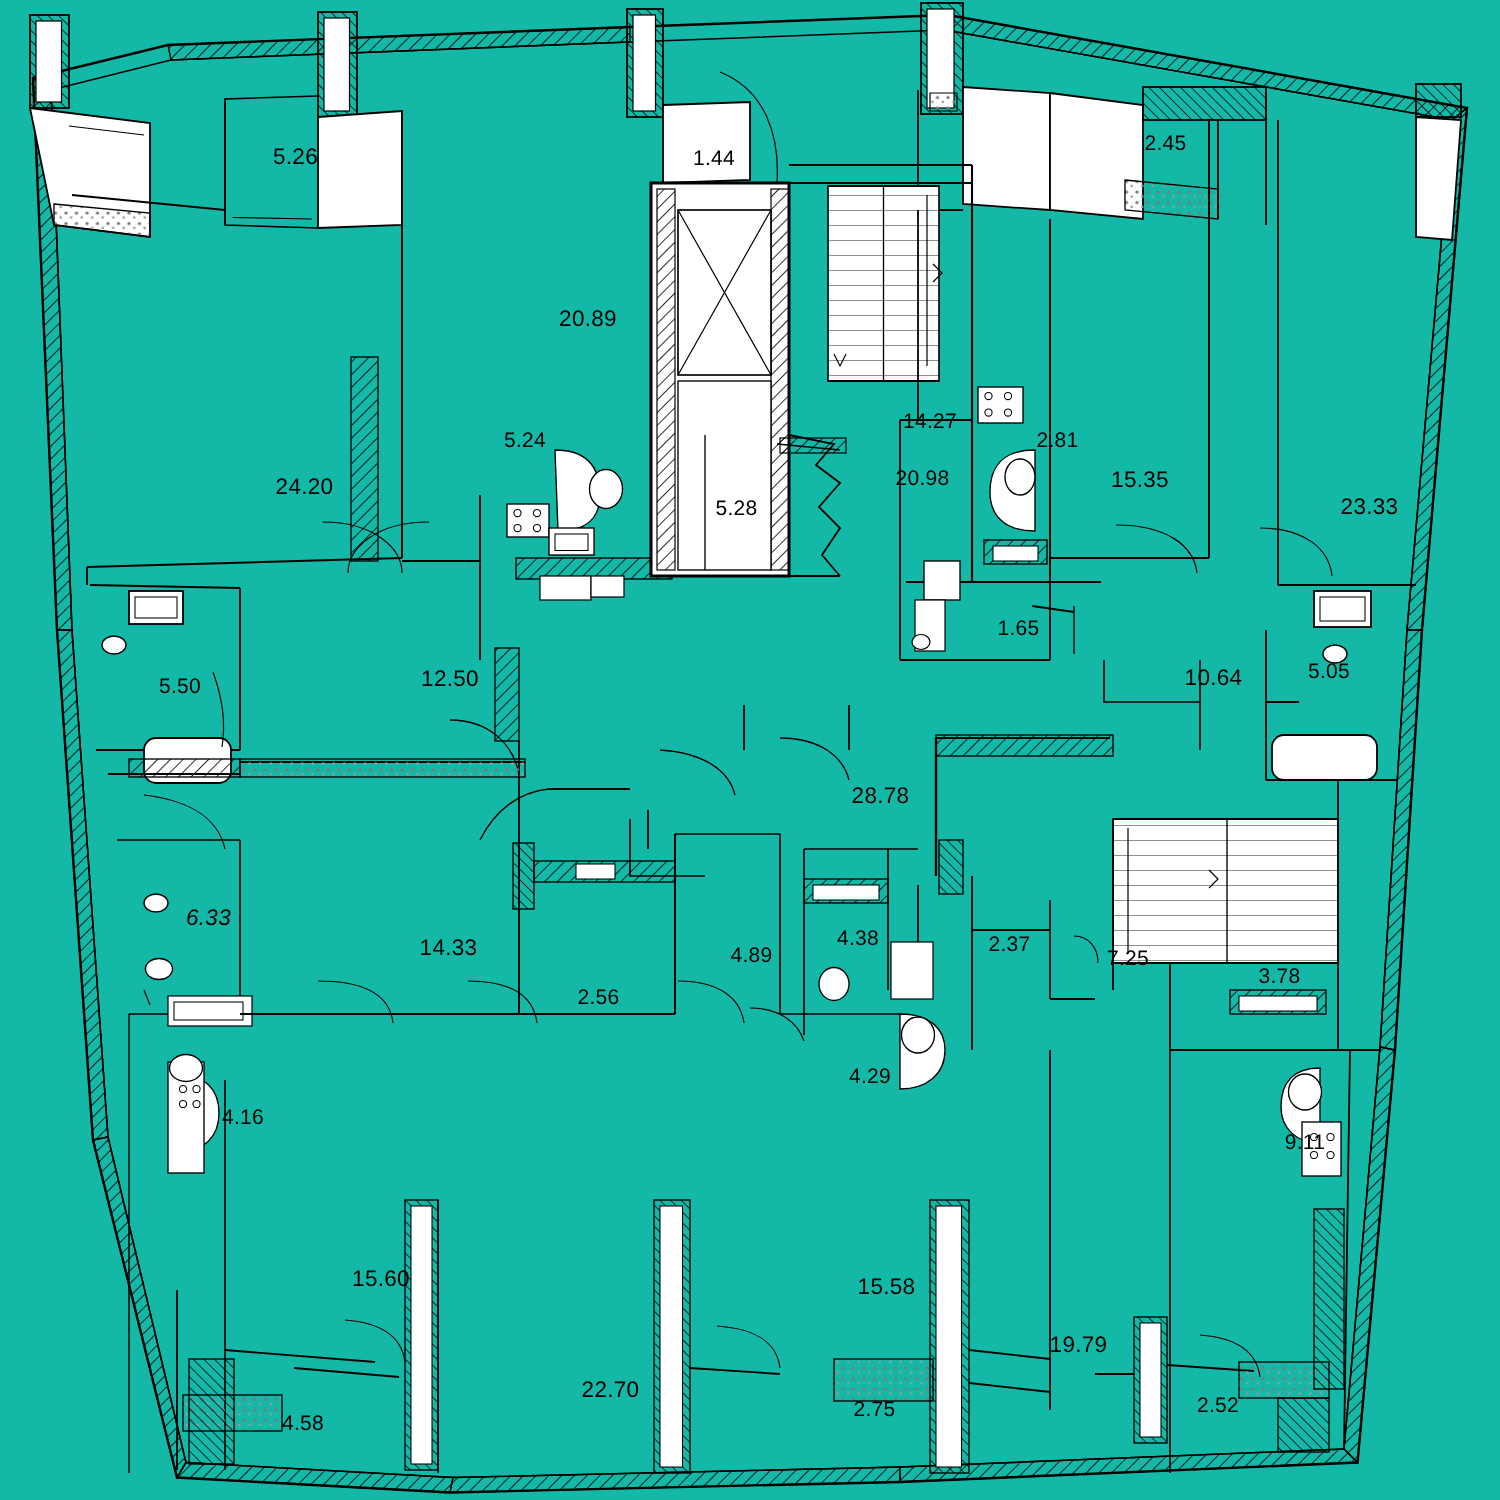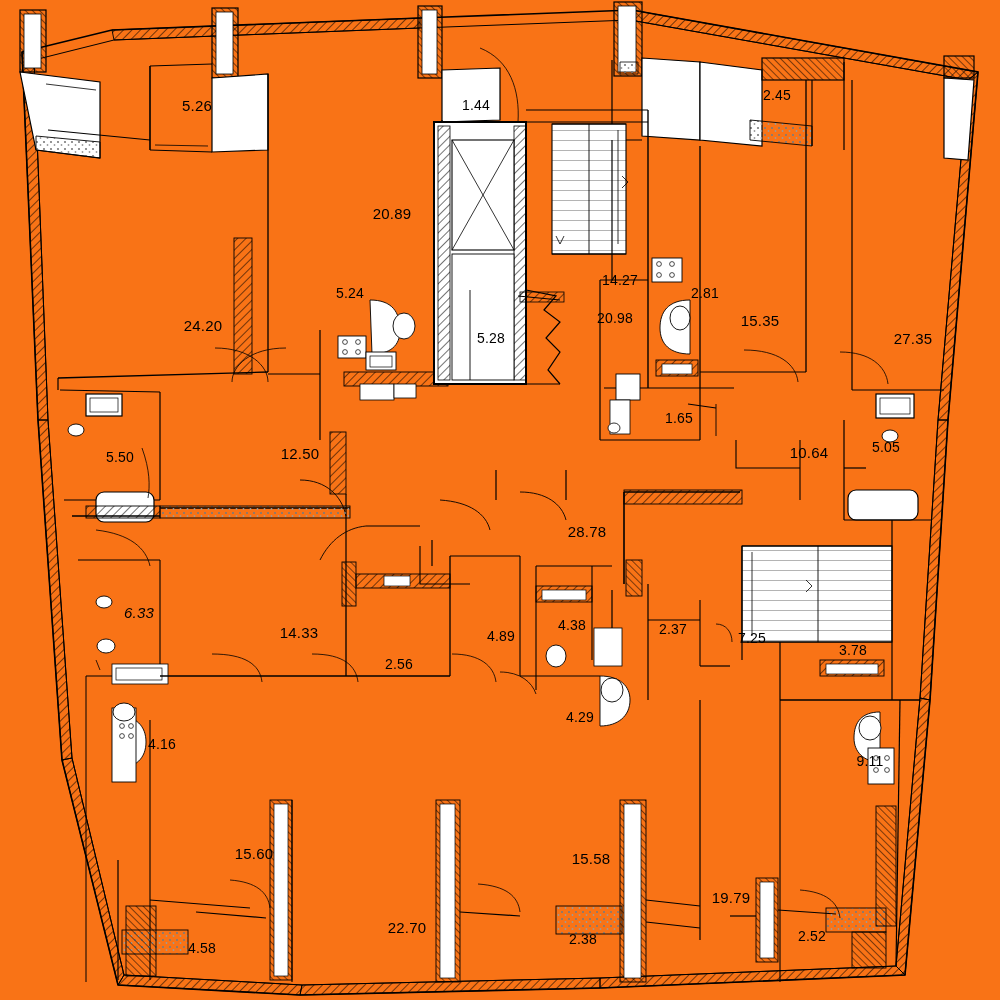--- a/index.html
+++ b/index.html
@@ -11,7 +11,7 @@
     position: relative;
     width: 1000px;
     height: 1000px;
-    background: #f97316;
+    background: #14b8a6;
     font-family: "Liberation Sans", sans-serif;
     overflow: hidden;
   }

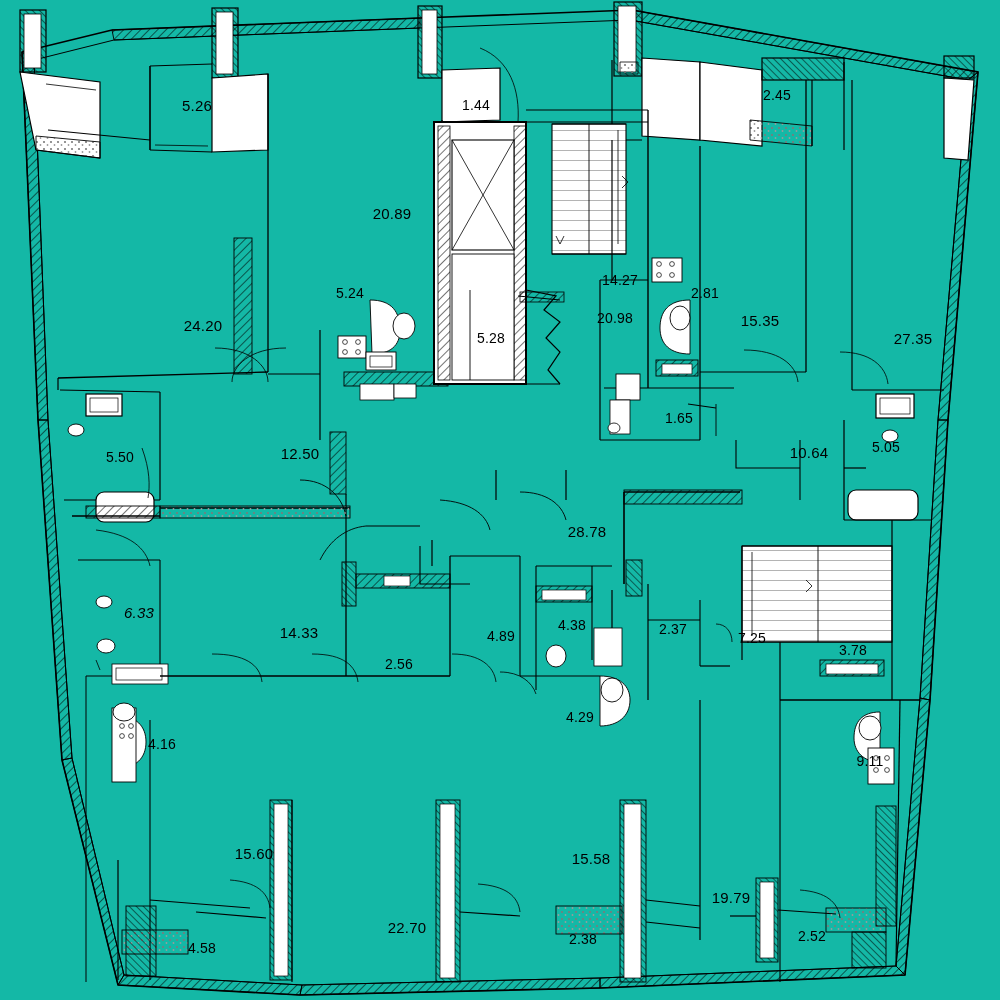--- a/index.html
+++ b/index.html
@@ -340,7 +340,7 @@
     <div class="area-label" style="left:620px; top:280px;">14.27</div>
     <div class="area-label" style="left:705px; top:293px;">2.81</div>
     <div class="area-label big" style="left:760px; top:320px;">15.35</div>
-    <div class="area-label big" style="left:913px; top:338px;">27.35</div>
+    <div class="area-label big" style="left:913px; top:338px;">23.33</div>
     <div class="area-label" style="left:615px; top:318px;">20.98</div>
     <div class="area-label" style="left:679px; top:418px;">1.65</div>
     <div class="area-label" style="left:120px; top:457px;">5.50</div>

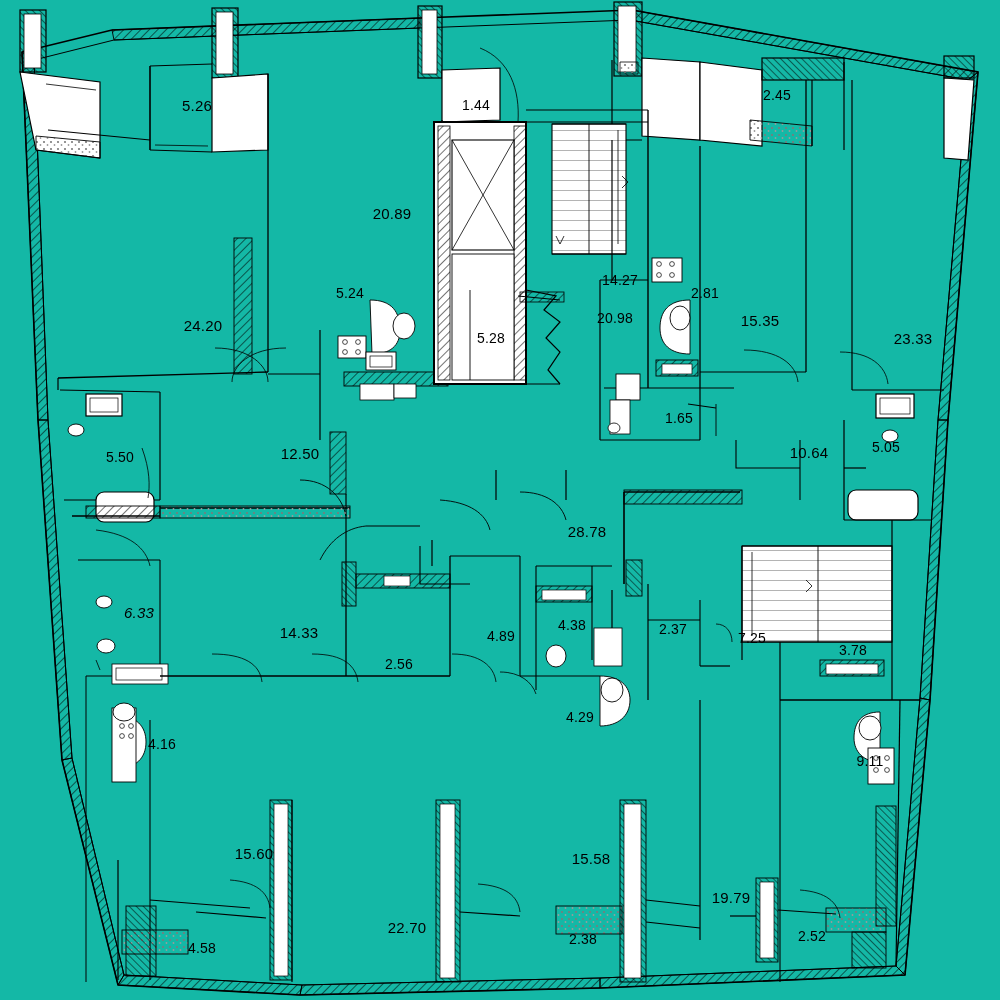--- a/index.html
+++ b/index.html
@@ -361,7 +361,7 @@
     <div class="area-label" style="left:870px; top:761px;">9.11</div>
     <div class="area-label big" style="left:254px; top:853px;">15.60</div>
     <div class="area-label big" style="left:591px; top:858px;">15.58</div>
-    <div class="area-label big" style="left:719px; top:897px;margin-left:12px;">19.79</div>
+    <div class="area-label big" style="left:719px; top:897px;">19.79</div>
     <div class="area-label big" style="left:407px; top:927px;">22.70</div>
     <div class="area-label" style="left:583px; top:939px;">2.38</div>
     <div class="area-label" style="left:202px; top:948px;">4.58</div>

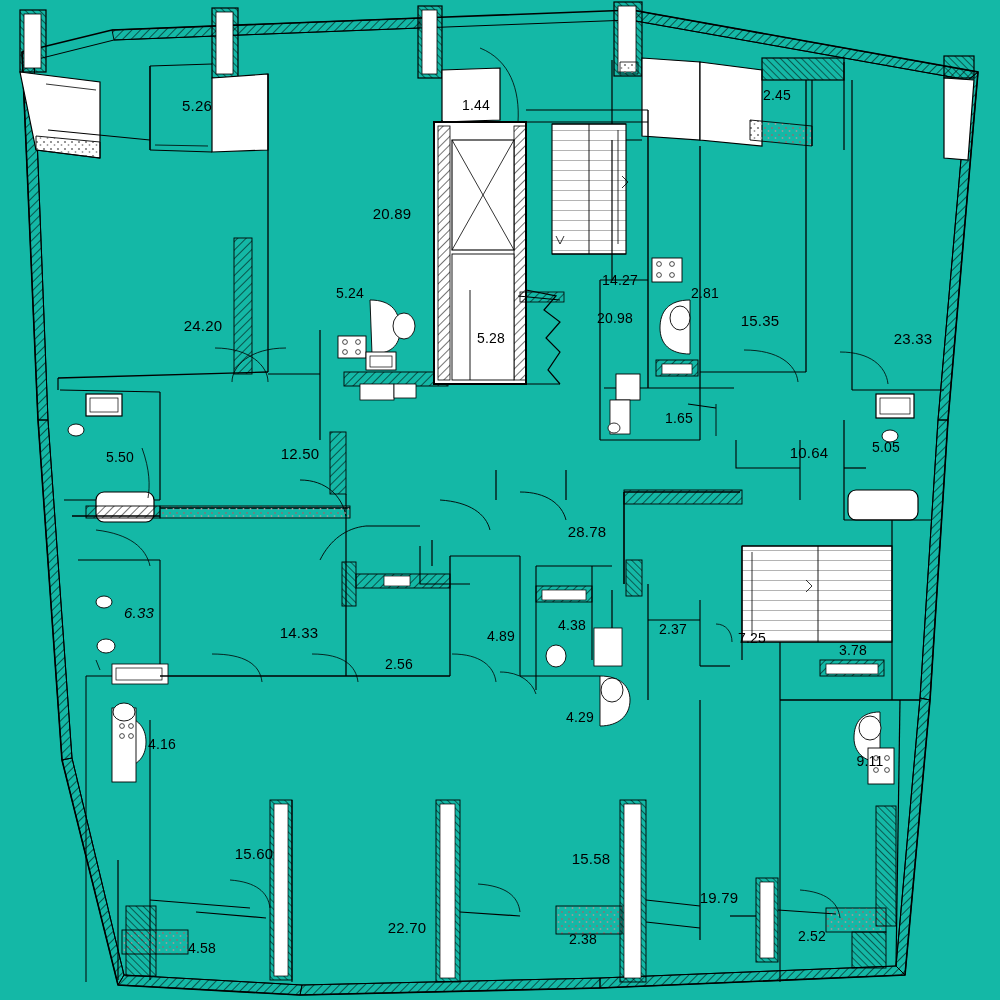--- a/index.html
+++ b/index.html
@@ -363,7 +363,7 @@
     <div class="area-label big" style="left:591px; top:858px;">15.58</div>
     <div class="area-label big" style="left:719px; top:897px;">19.79</div>
     <div class="area-label big" style="left:407px; top:927px;">22.70</div>
-    <div class="area-label" style="left:583px; top:939px;">2.38</div>
+    <div class="area-label" style="left:583px; top:939px;">2.75</div>
     <div class="area-label" style="left:202px; top:948px;">4.58</div>
     <div class="area-label" style="left:812px; top:936px;">2.52</div>
   </div>

